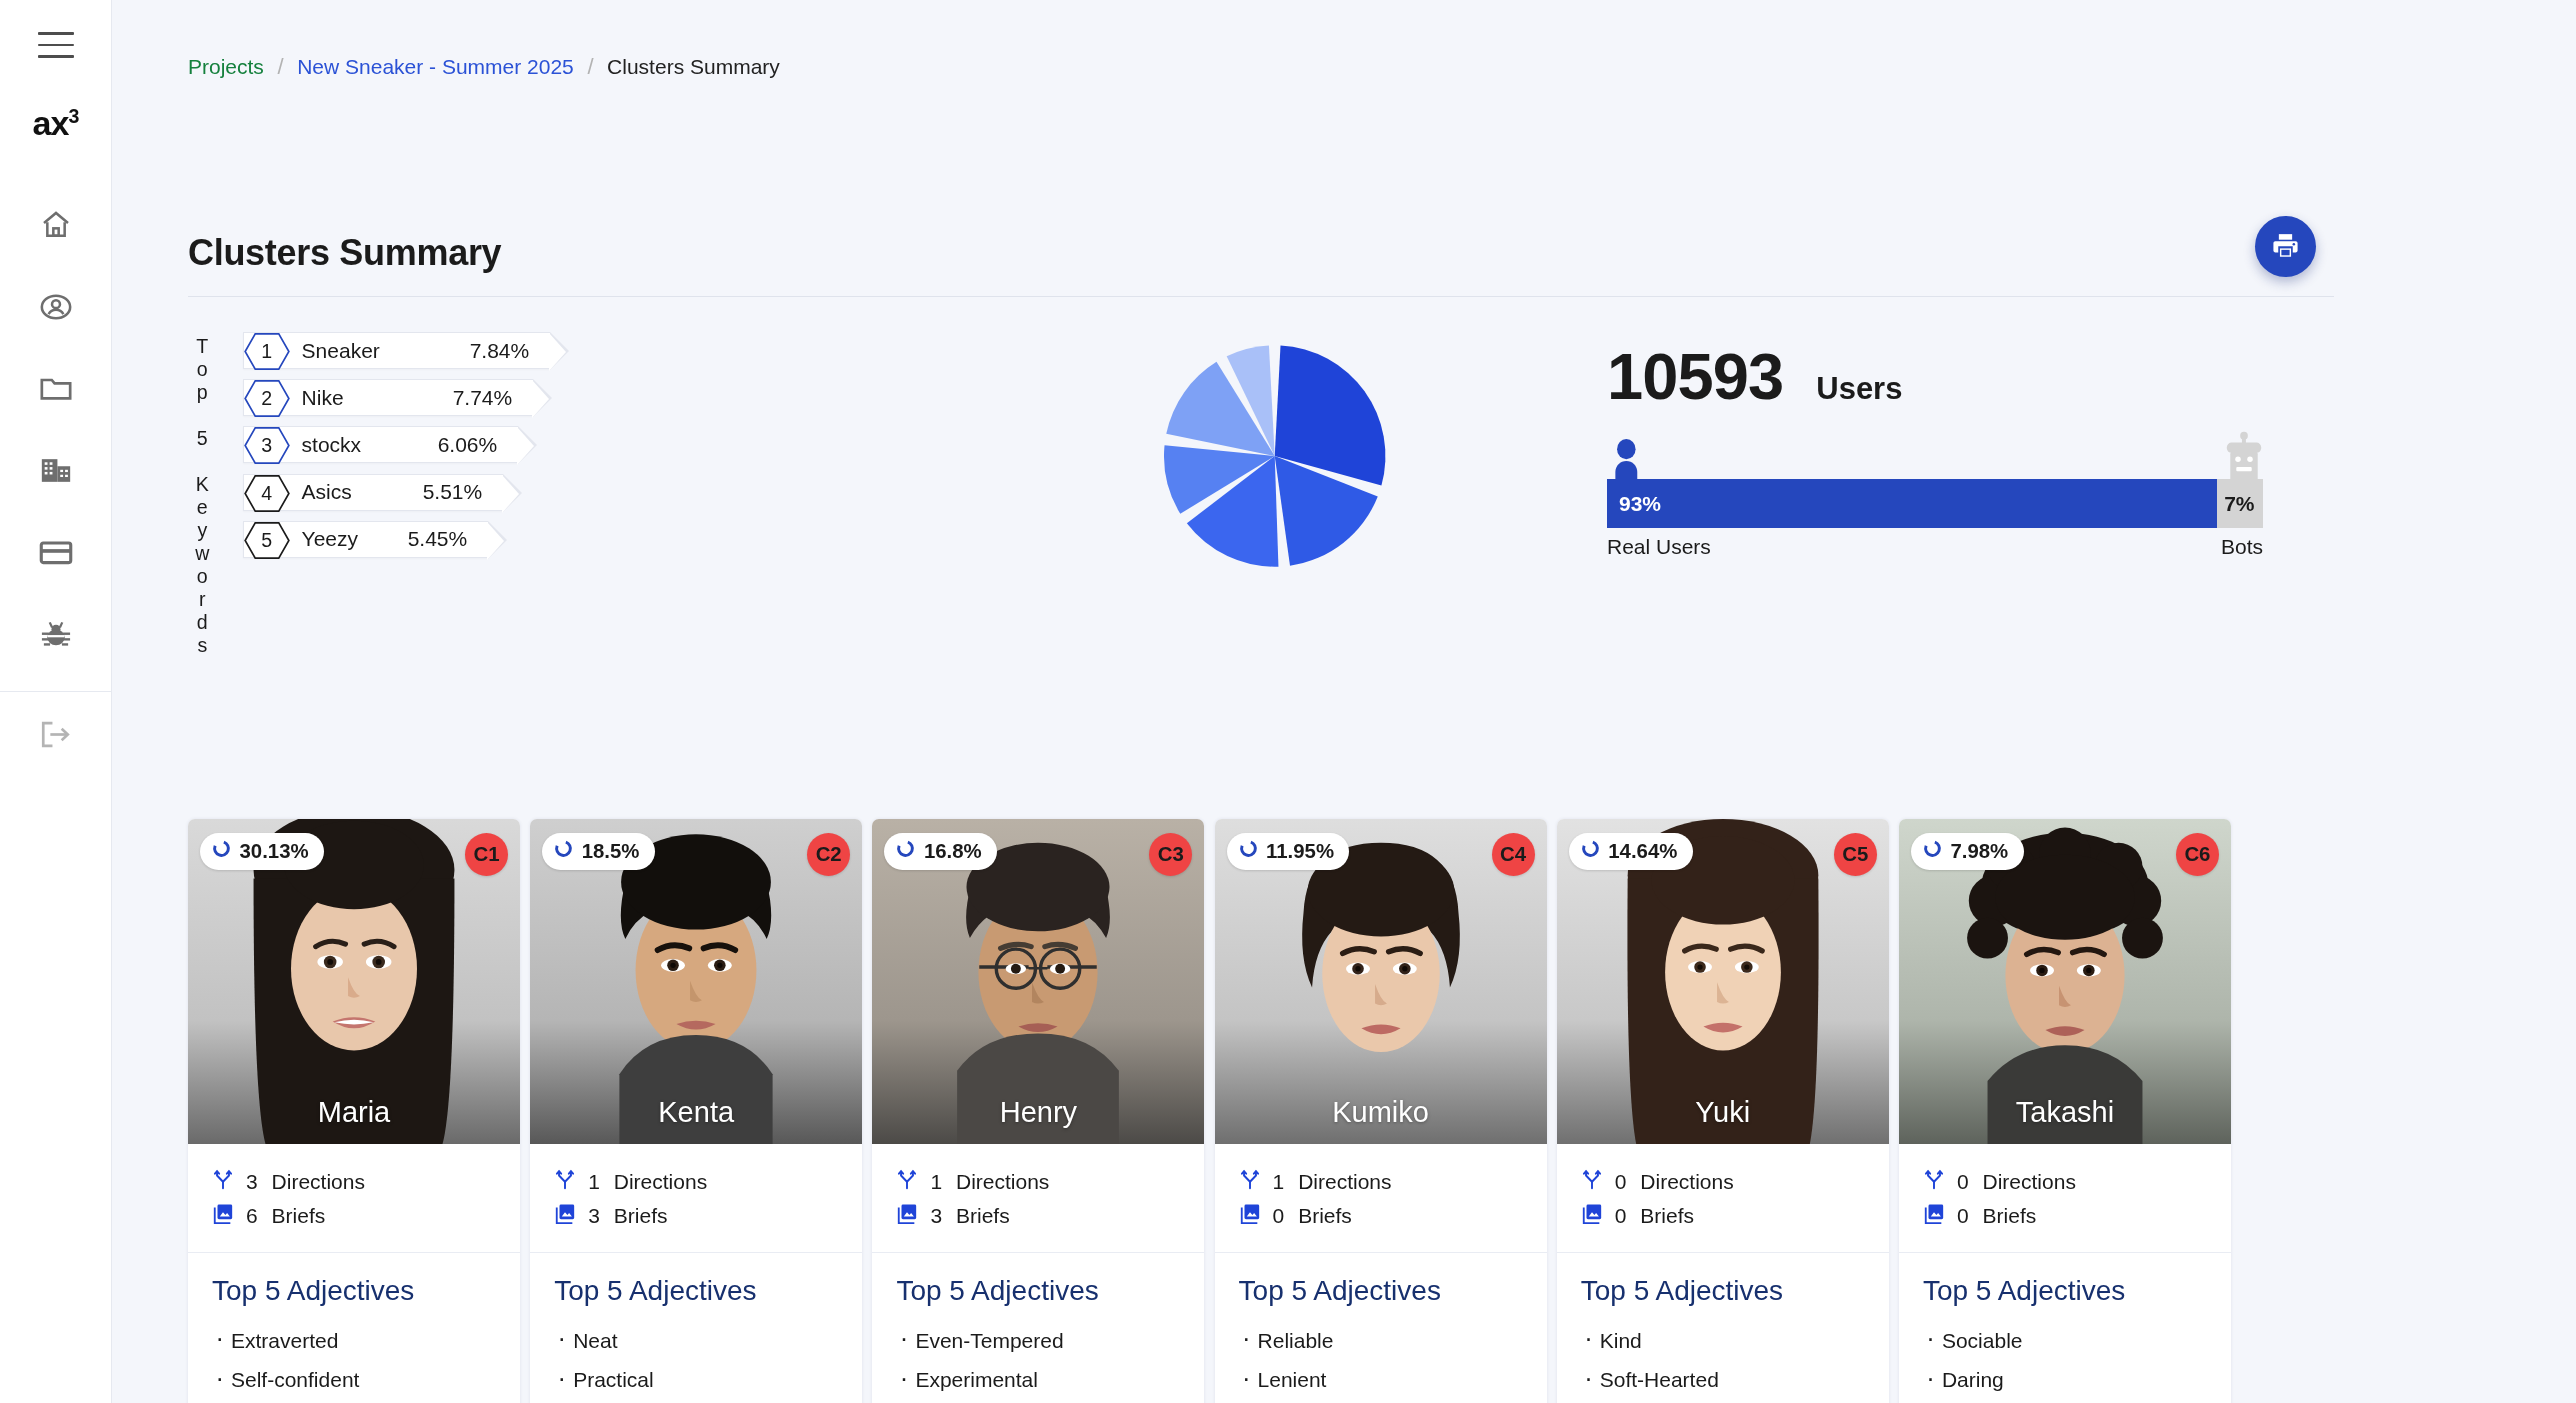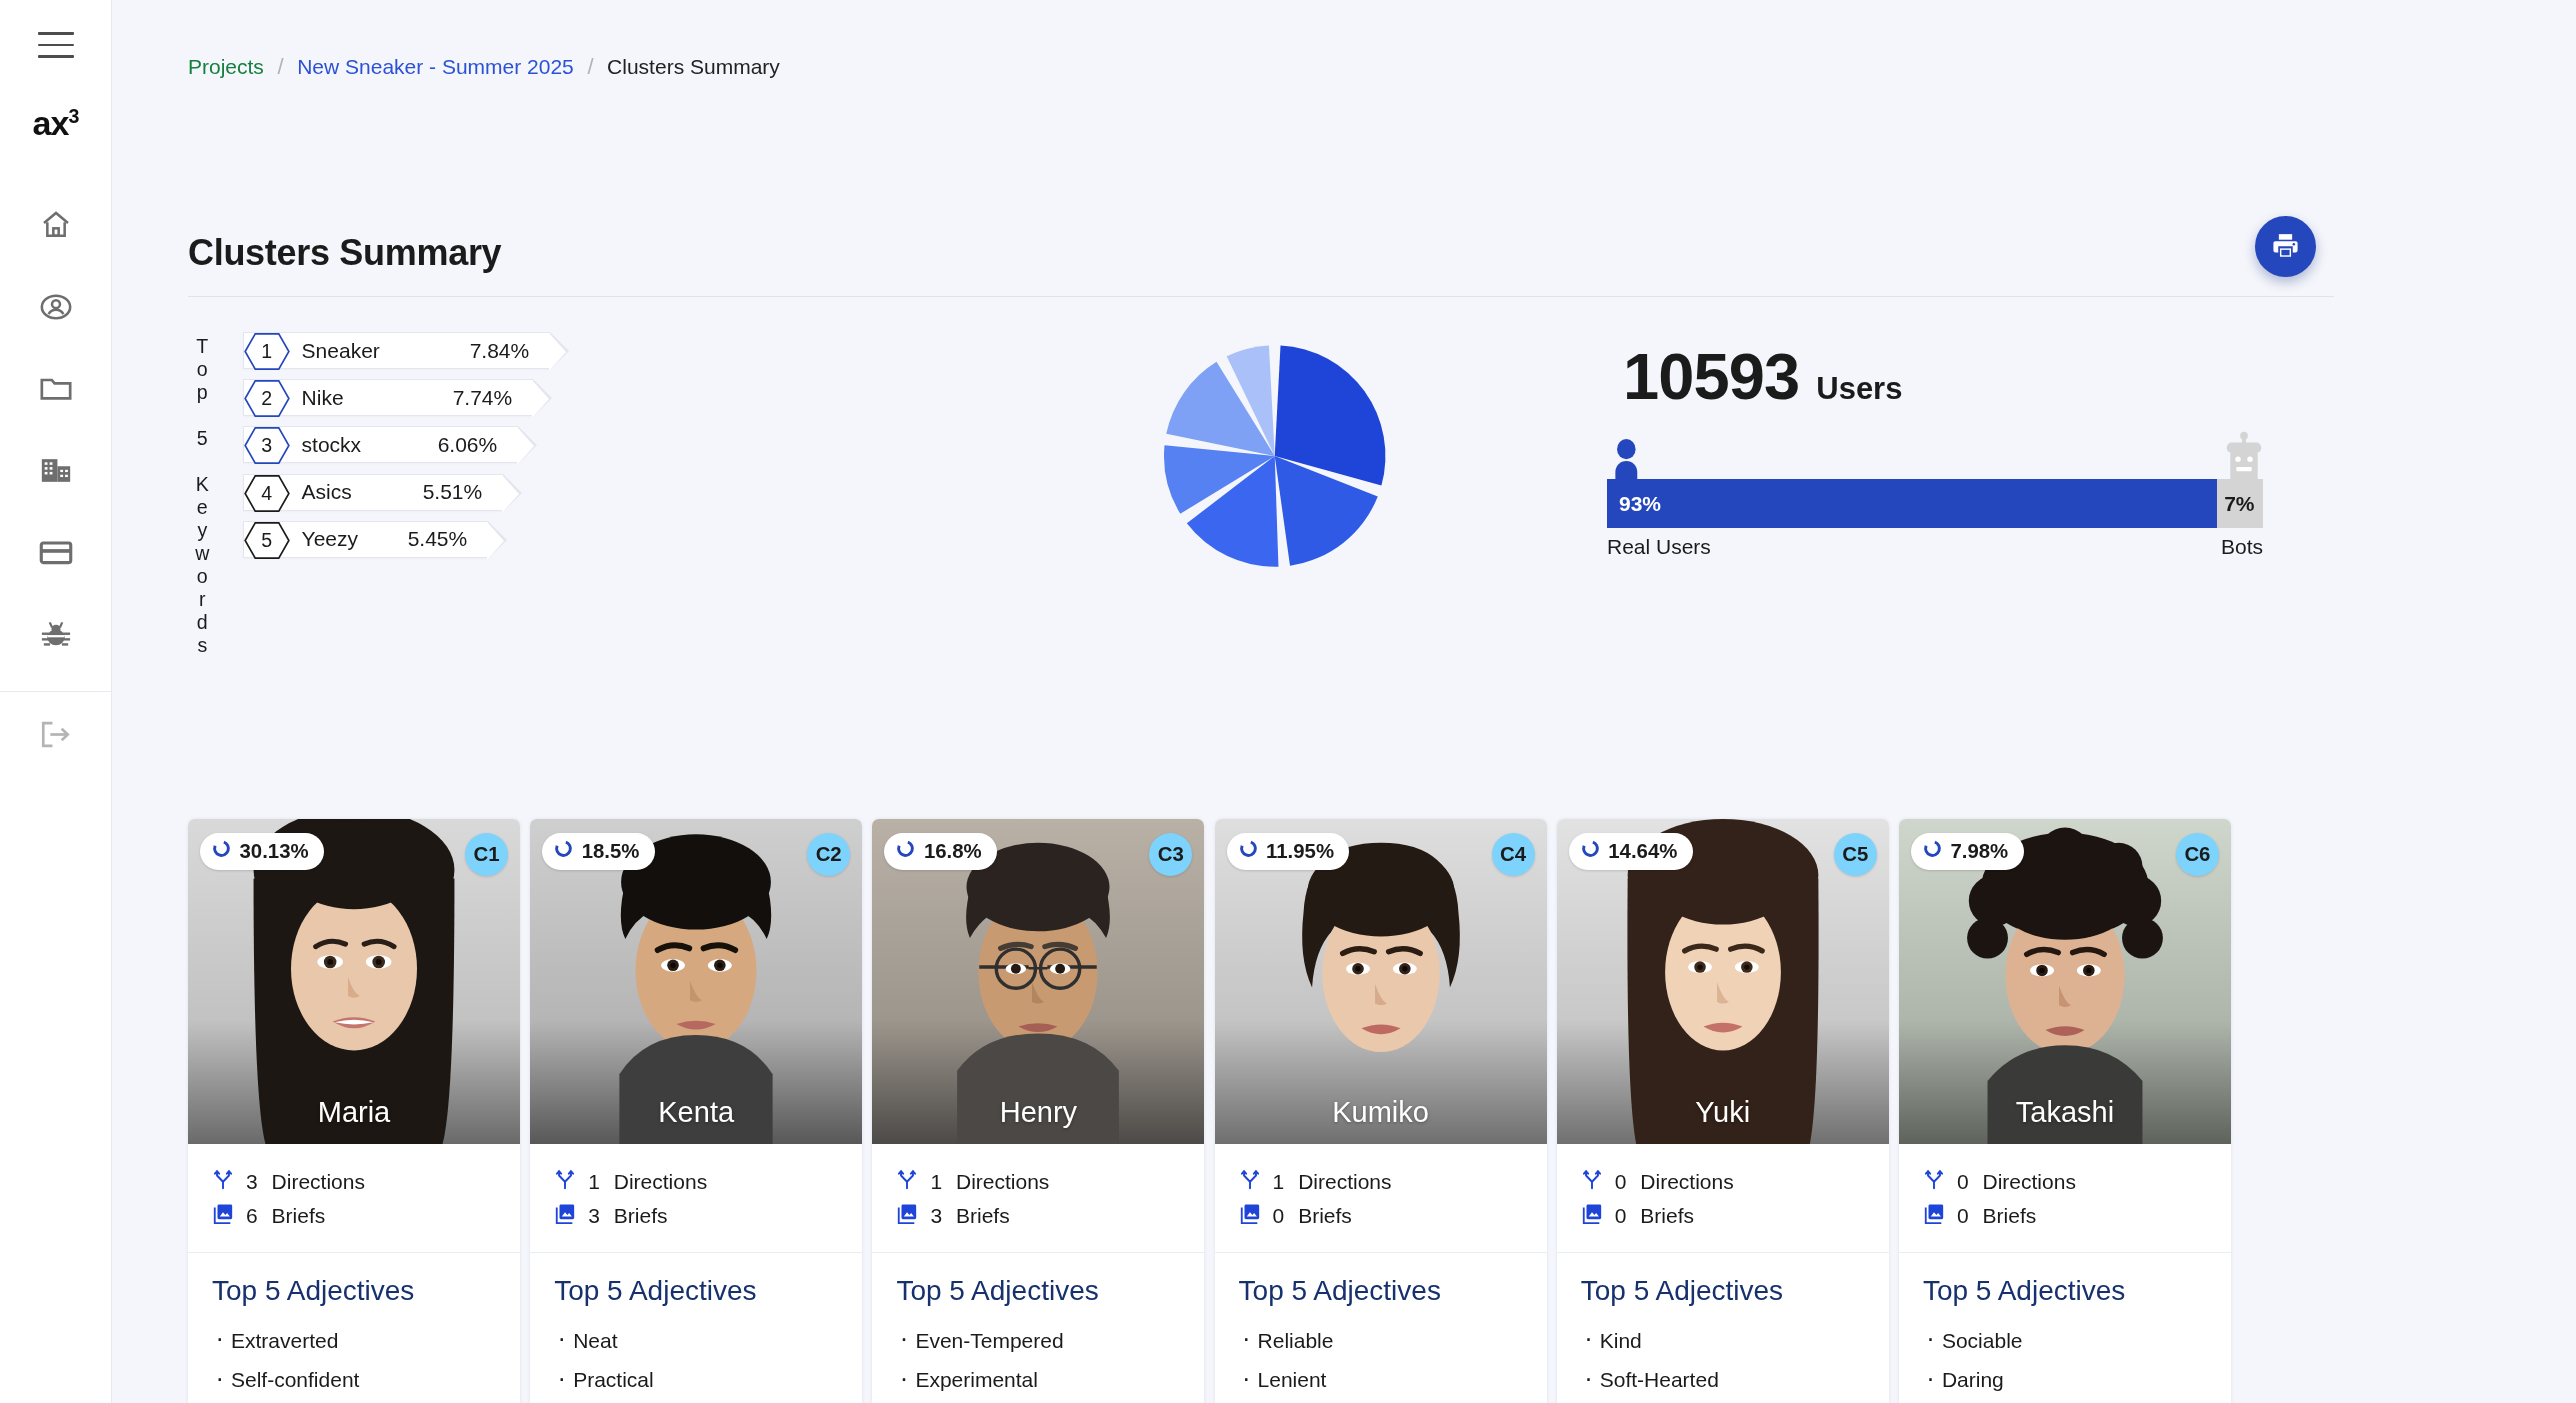--- a/index.html
+++ b/index.html
@@ -174,7 +174,7 @@
     width: 656px;
   }
   #users-headline {
-    display: flex; align-items: baseline; gap: 17px; margin-left: 16px;
+    display: flex; align-items: baseline; gap: 33px;
   }
   #users-count { font-size: 65px; font-weight: 700; color: #1b1b1b; letter-spacing: -0.9px; }
   #users-word { font-size: 31px; font-weight: 700; color: #1b1b1b; }

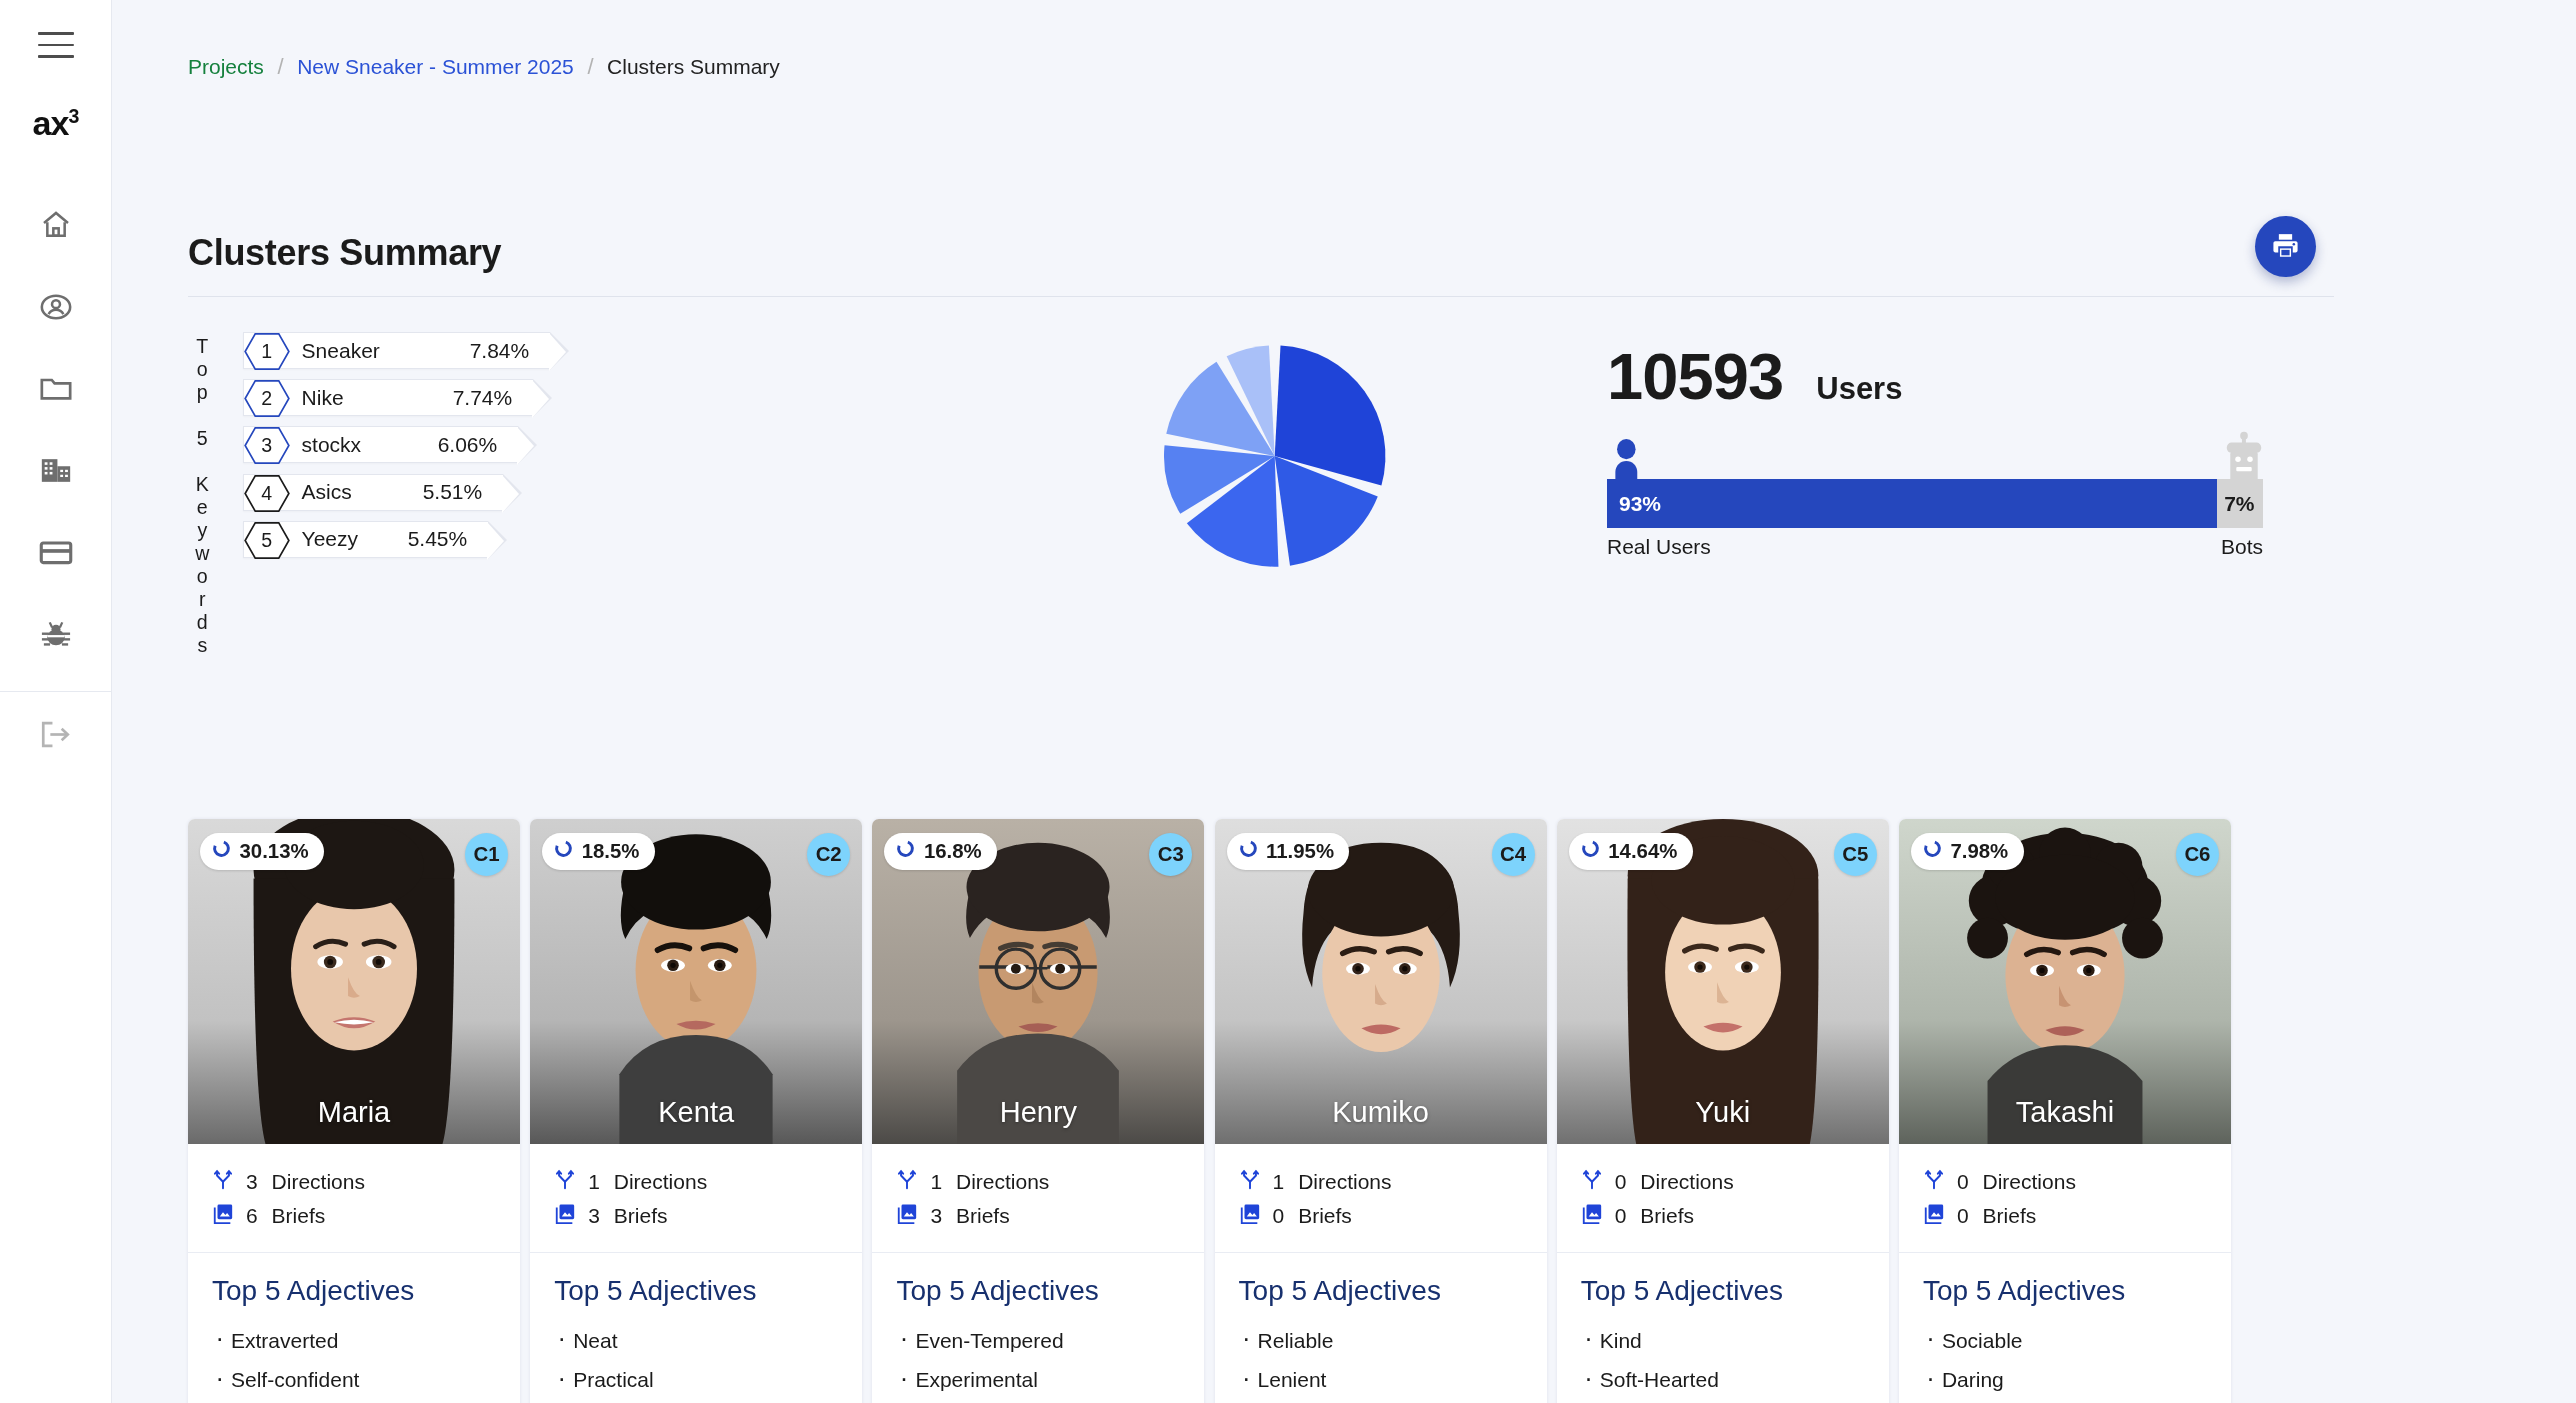--- a/index.html
+++ b/index.html
@@ -233,7 +233,7 @@
   }
   .badge-cid {
     position: absolute; right: 12px; top: 13.6px; z-index: 5;
-    background: #7dd3fc; border-radius: 50%;
+    background: #ef4444; border-radius: 50%;
     width: 43px; height: 43px;
     display:flex; align-items:center; justify-content:center;
     font-size: 20.4px; font-weight: 700; color: #1b1b1b;

